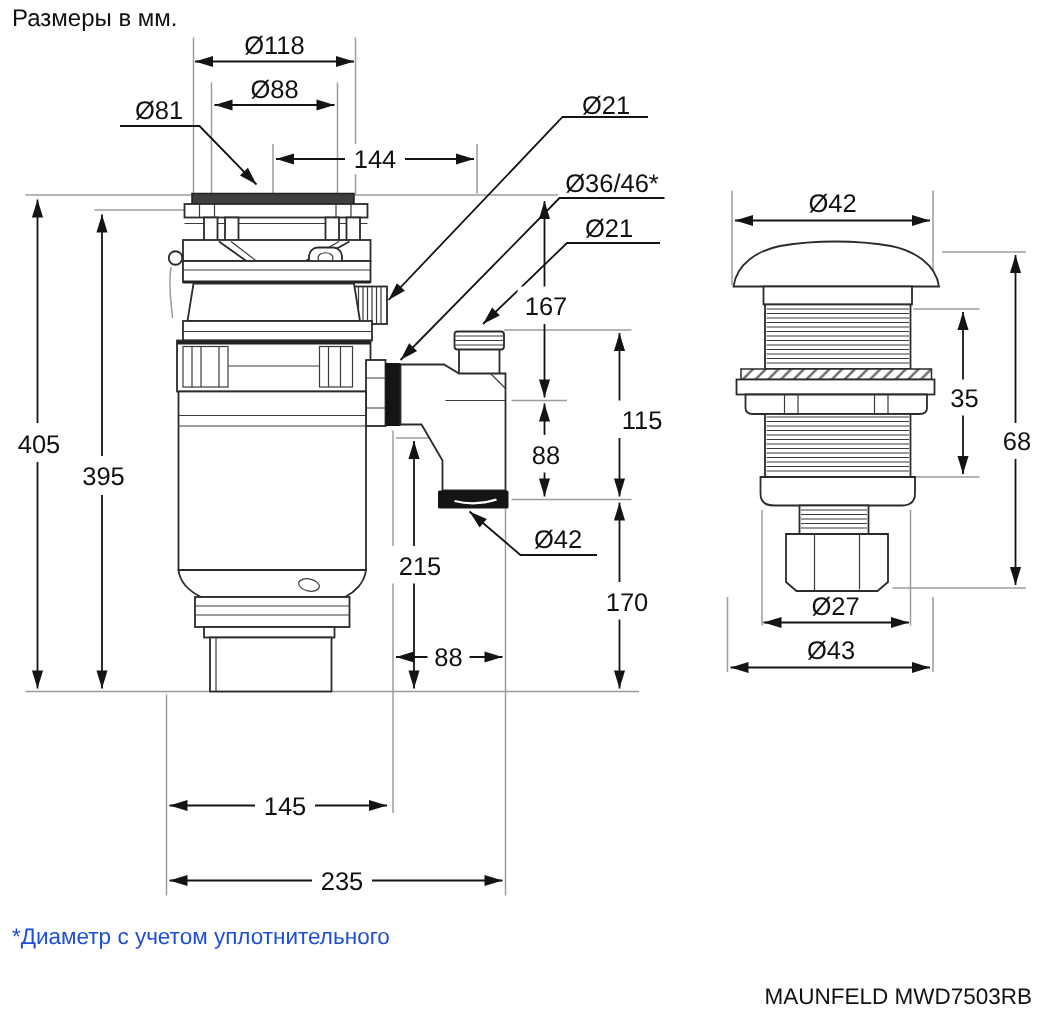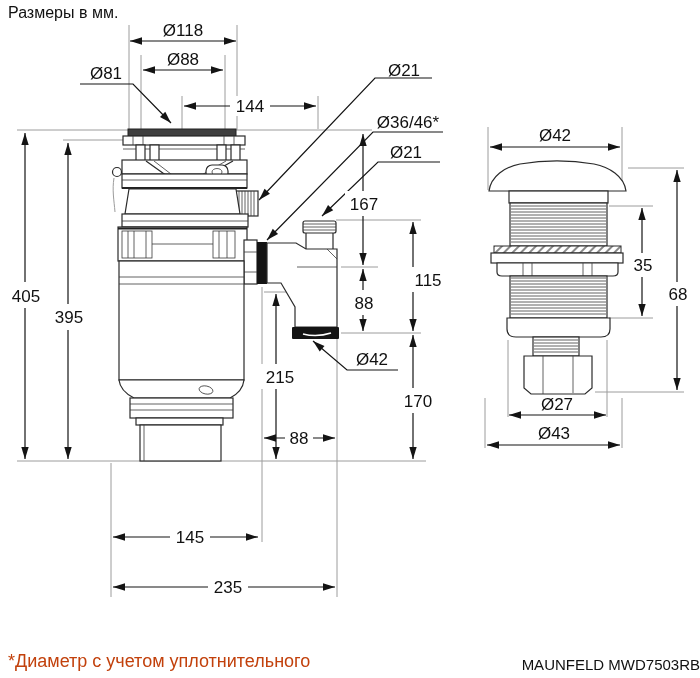--- a/index.html
+++ b/index.html
@@ -6,7 +6,7 @@
   .stage{position:relative;width:700px;height:678px;background:#fff;overflow:hidden;
          font-family:"Liberation Sans",sans-serif;color:#111;}
   .title{position:absolute;left:8px;top:4px;font-size:16px;color:#111;}
-  .note{position:absolute;left:8px;top:650px;font-size:18px;line-height:1.25;color:#c2410c;}
+  .note{position:absolute;left:8px;top:616px;font-size:15px;line-height:1.25;color:#1d4ed8;}
   .model{position:absolute;right:0;top:656px;font-size:15px;color:#111;}
   svg{position:absolute;left:0;top:0;}
   .gray{stroke:#9c9c9c;stroke-width:1;fill:none;}

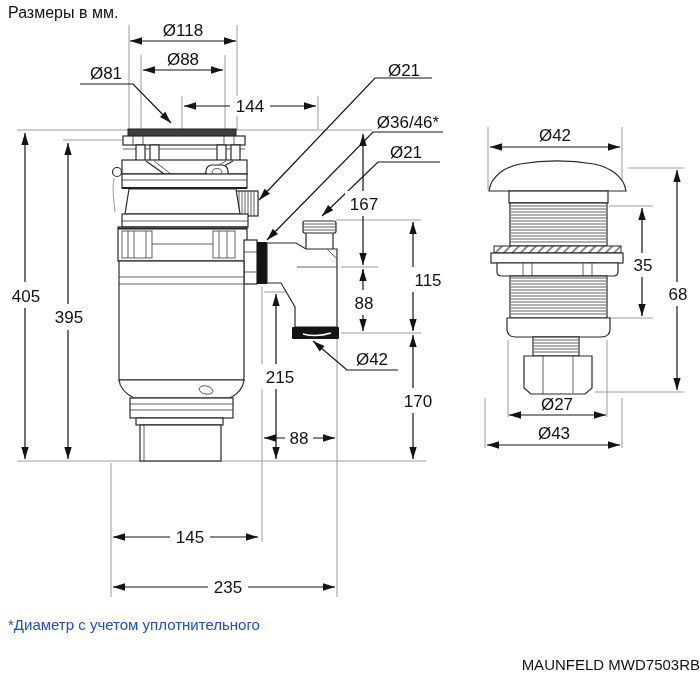--- a/index.html
+++ b/index.html
@@ -7,7 +7,7 @@
          font-family:"Liberation Sans",sans-serif;color:#111;}
   .title{position:absolute;left:8px;top:4px;font-size:16px;color:#111;}
   .note{position:absolute;left:8px;top:616px;font-size:15px;line-height:1.25;color:#1d4ed8;}
-  .model{position:absolute;right:0;top:656px;font-size:15px;color:#111;}
+  .model{position:absolute;right:12px;top:656px;font-size:15px;color:#111;}
   svg{position:absolute;left:0;top:0;}
   .gray{stroke:#9c9c9c;stroke-width:1;fill:none;}
   .ln{stroke:#2b2b2b;stroke-width:1.2;fill:none;}

